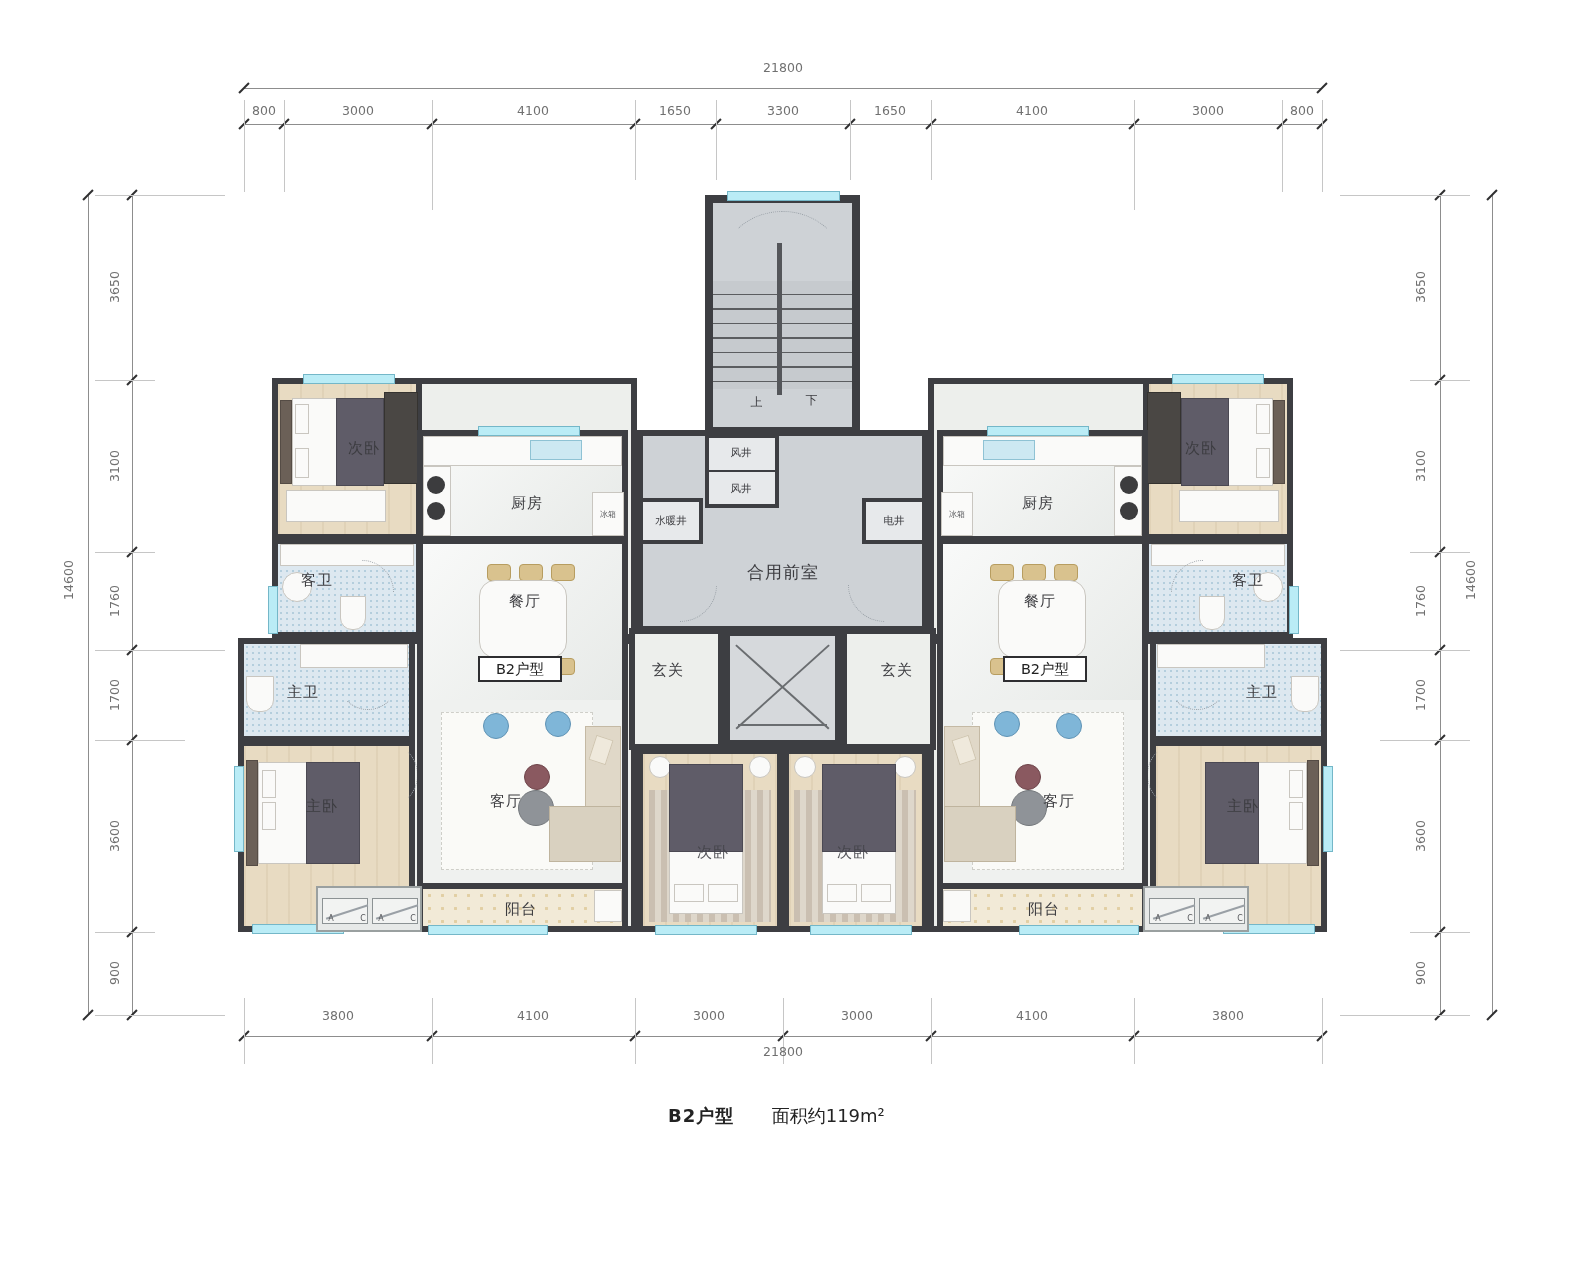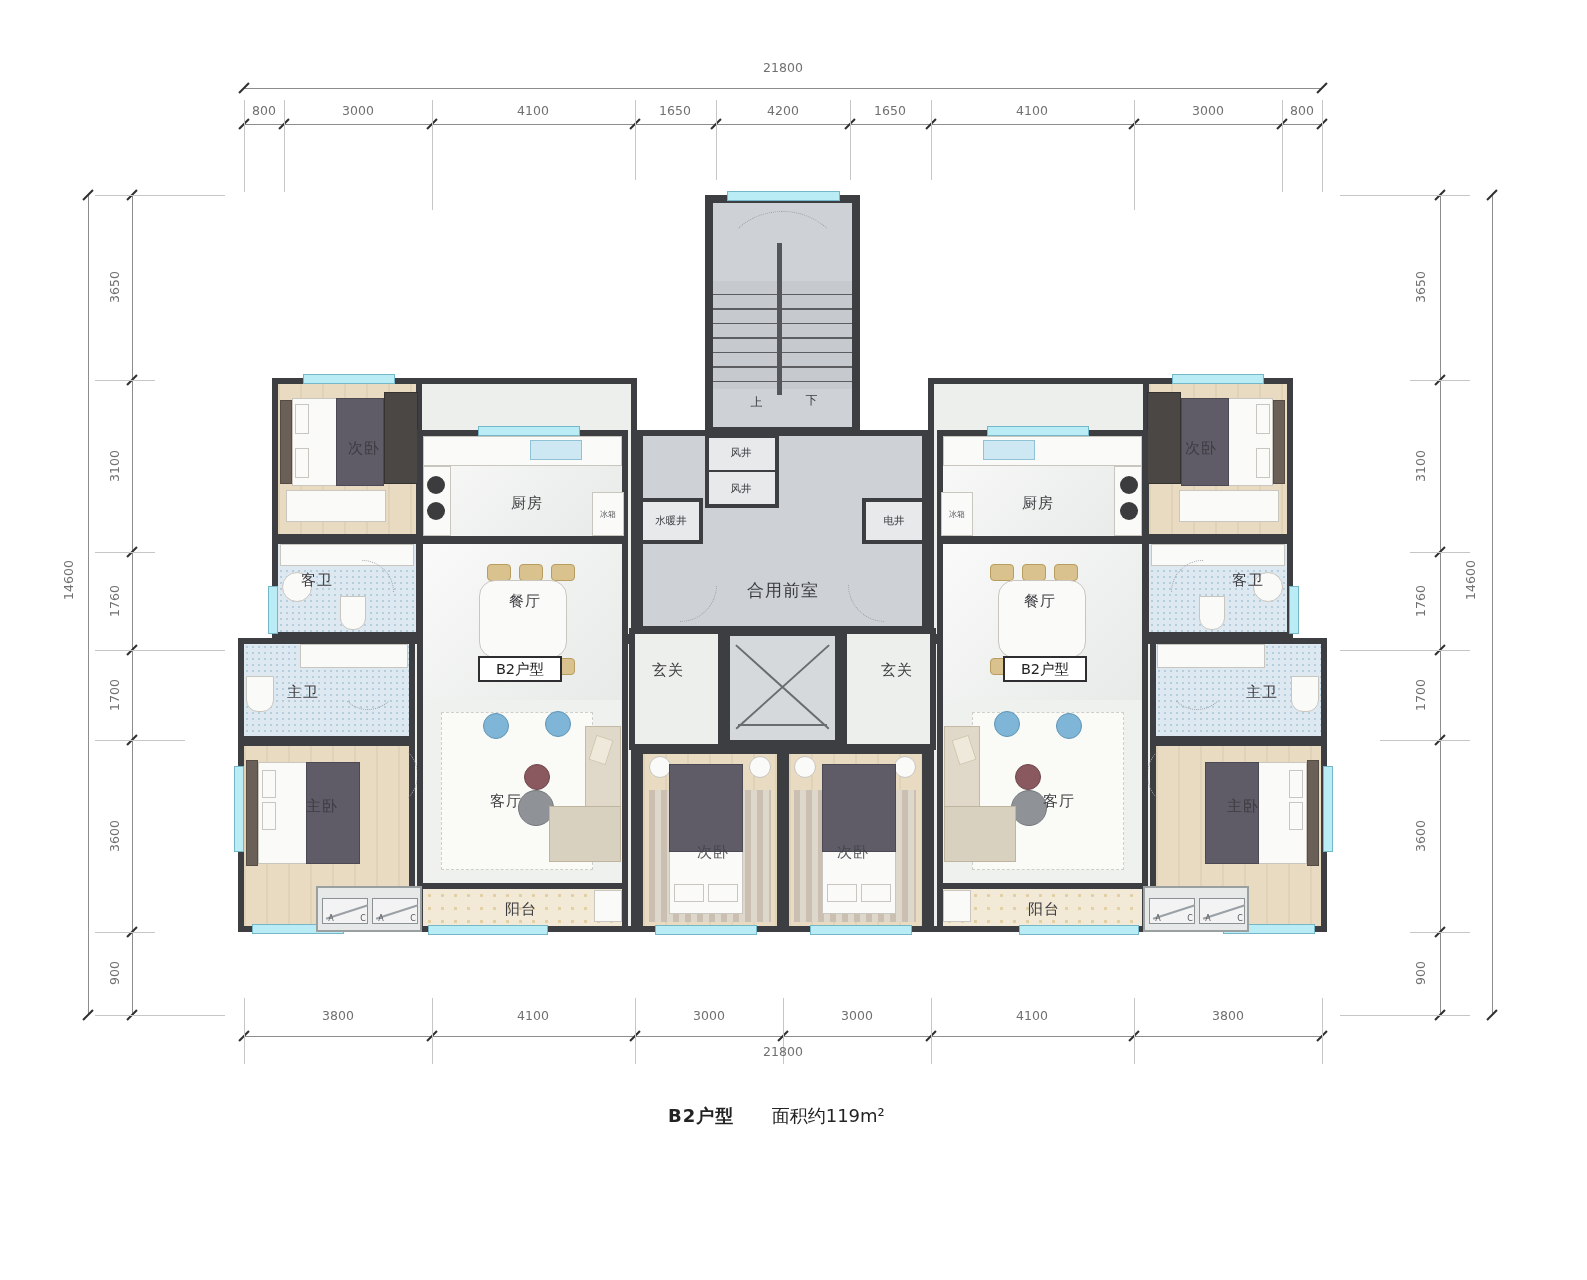--- a/index.html
+++ b/index.html
@@ -54,7 +54,7 @@
   <div class="hlbl" style="left:358px;top:103px">3000</div>
   <div class="hlbl" style="left:533px;top:103px">4100</div>
   <div class="hlbl" style="left:675px;top:103px">1650</div>
-  <div class="hlbl" style="left:783px;top:103px">4200</div>
+  <div class="hlbl" style="left:783px;top:103px">3300</div>
   <div class="hlbl" style="left:890px;top:103px">1650</div>
   <div class="hlbl" style="left:1032px;top:103px">4100</div>
   <div class="hlbl" style="left:1208px;top:103px">3000</div>

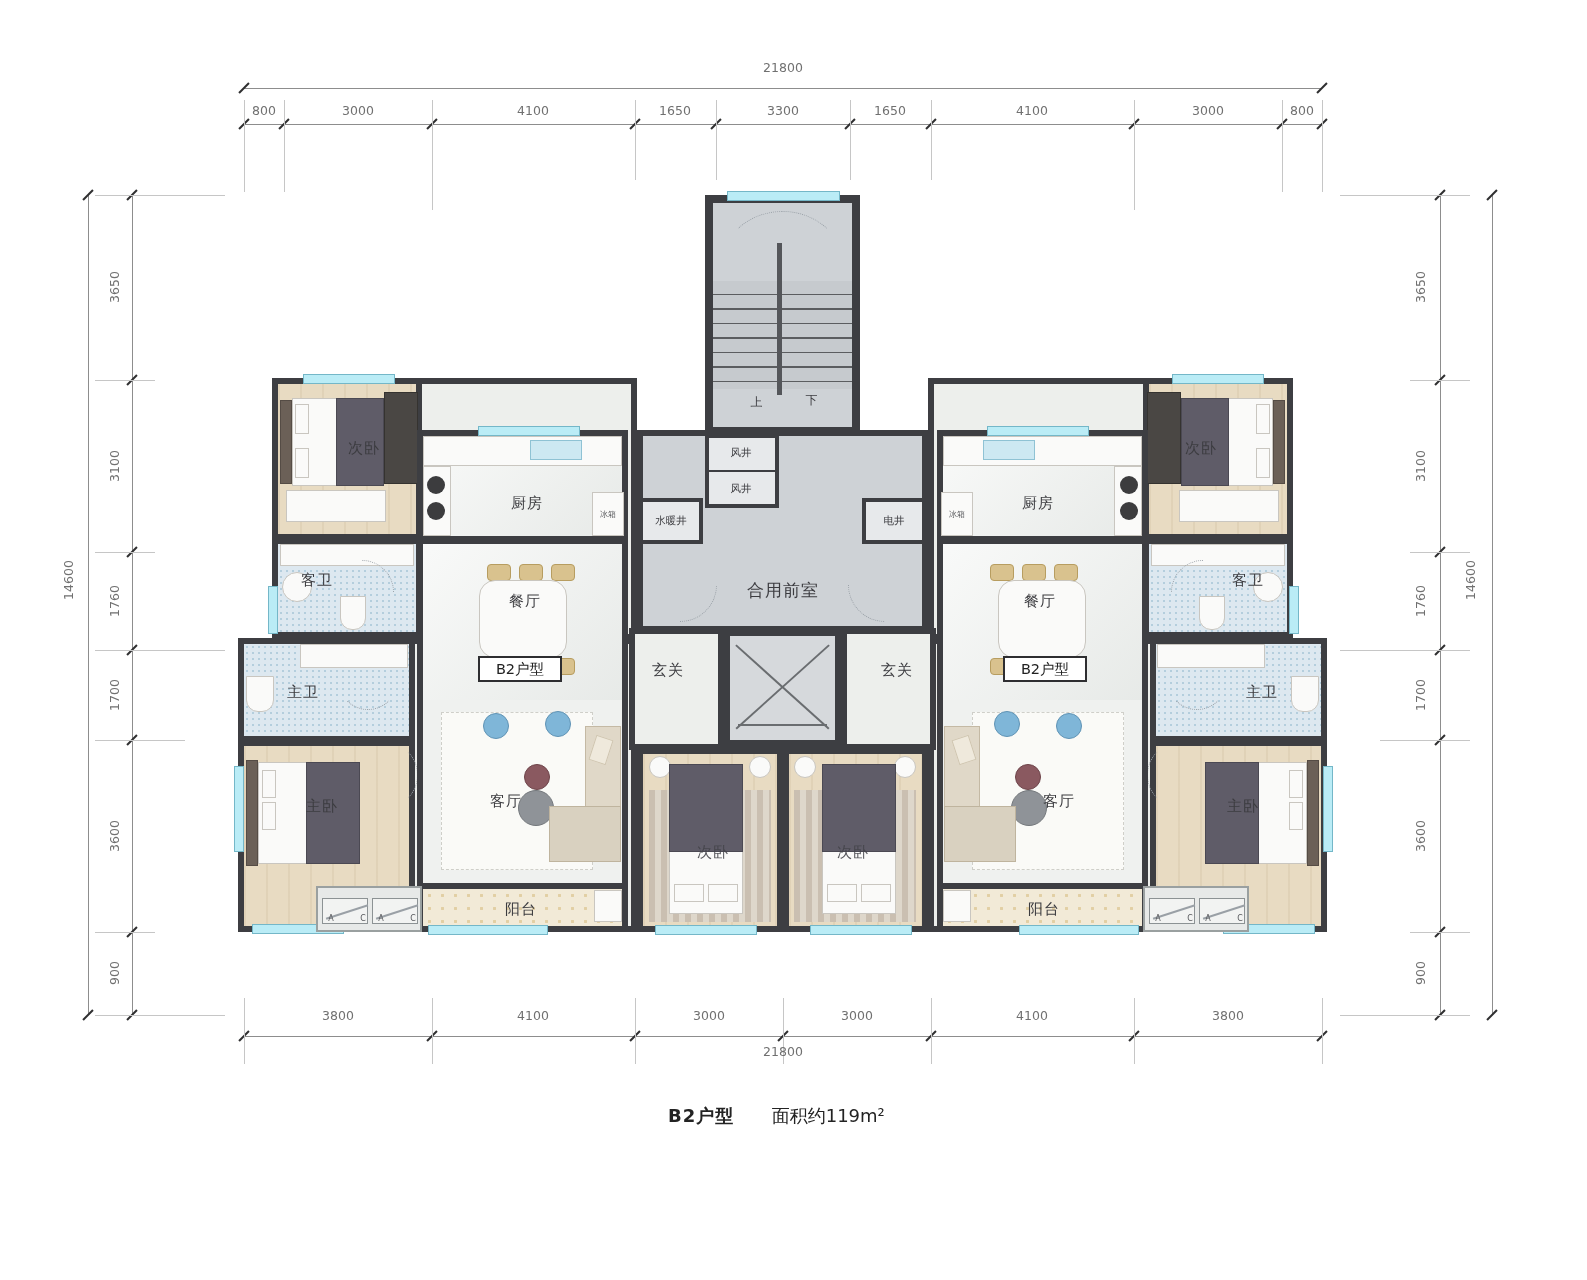--- a/index.html
+++ b/index.html
@@ -171,7 +171,7 @@
   <div class="lbl" style="left:812px;top:400px;font-size:12px">下</div>
 
   <div class="room core" style="left:637px;top:430px;width:291px;height:202px"></div>
-  <div class="lbl big" style="left:783px;top:590px">合用前室</div>
+  <div class="lbl big" style="left:783px;top:572px">合用前室</div>
 
   <div class="room shaft thin" style="left:705px;top:434px;width:74px;height:74px">
     <div class="furn" style="left:0;top:32px;width:66px;height:2px;background:#3d3e42"></div>

